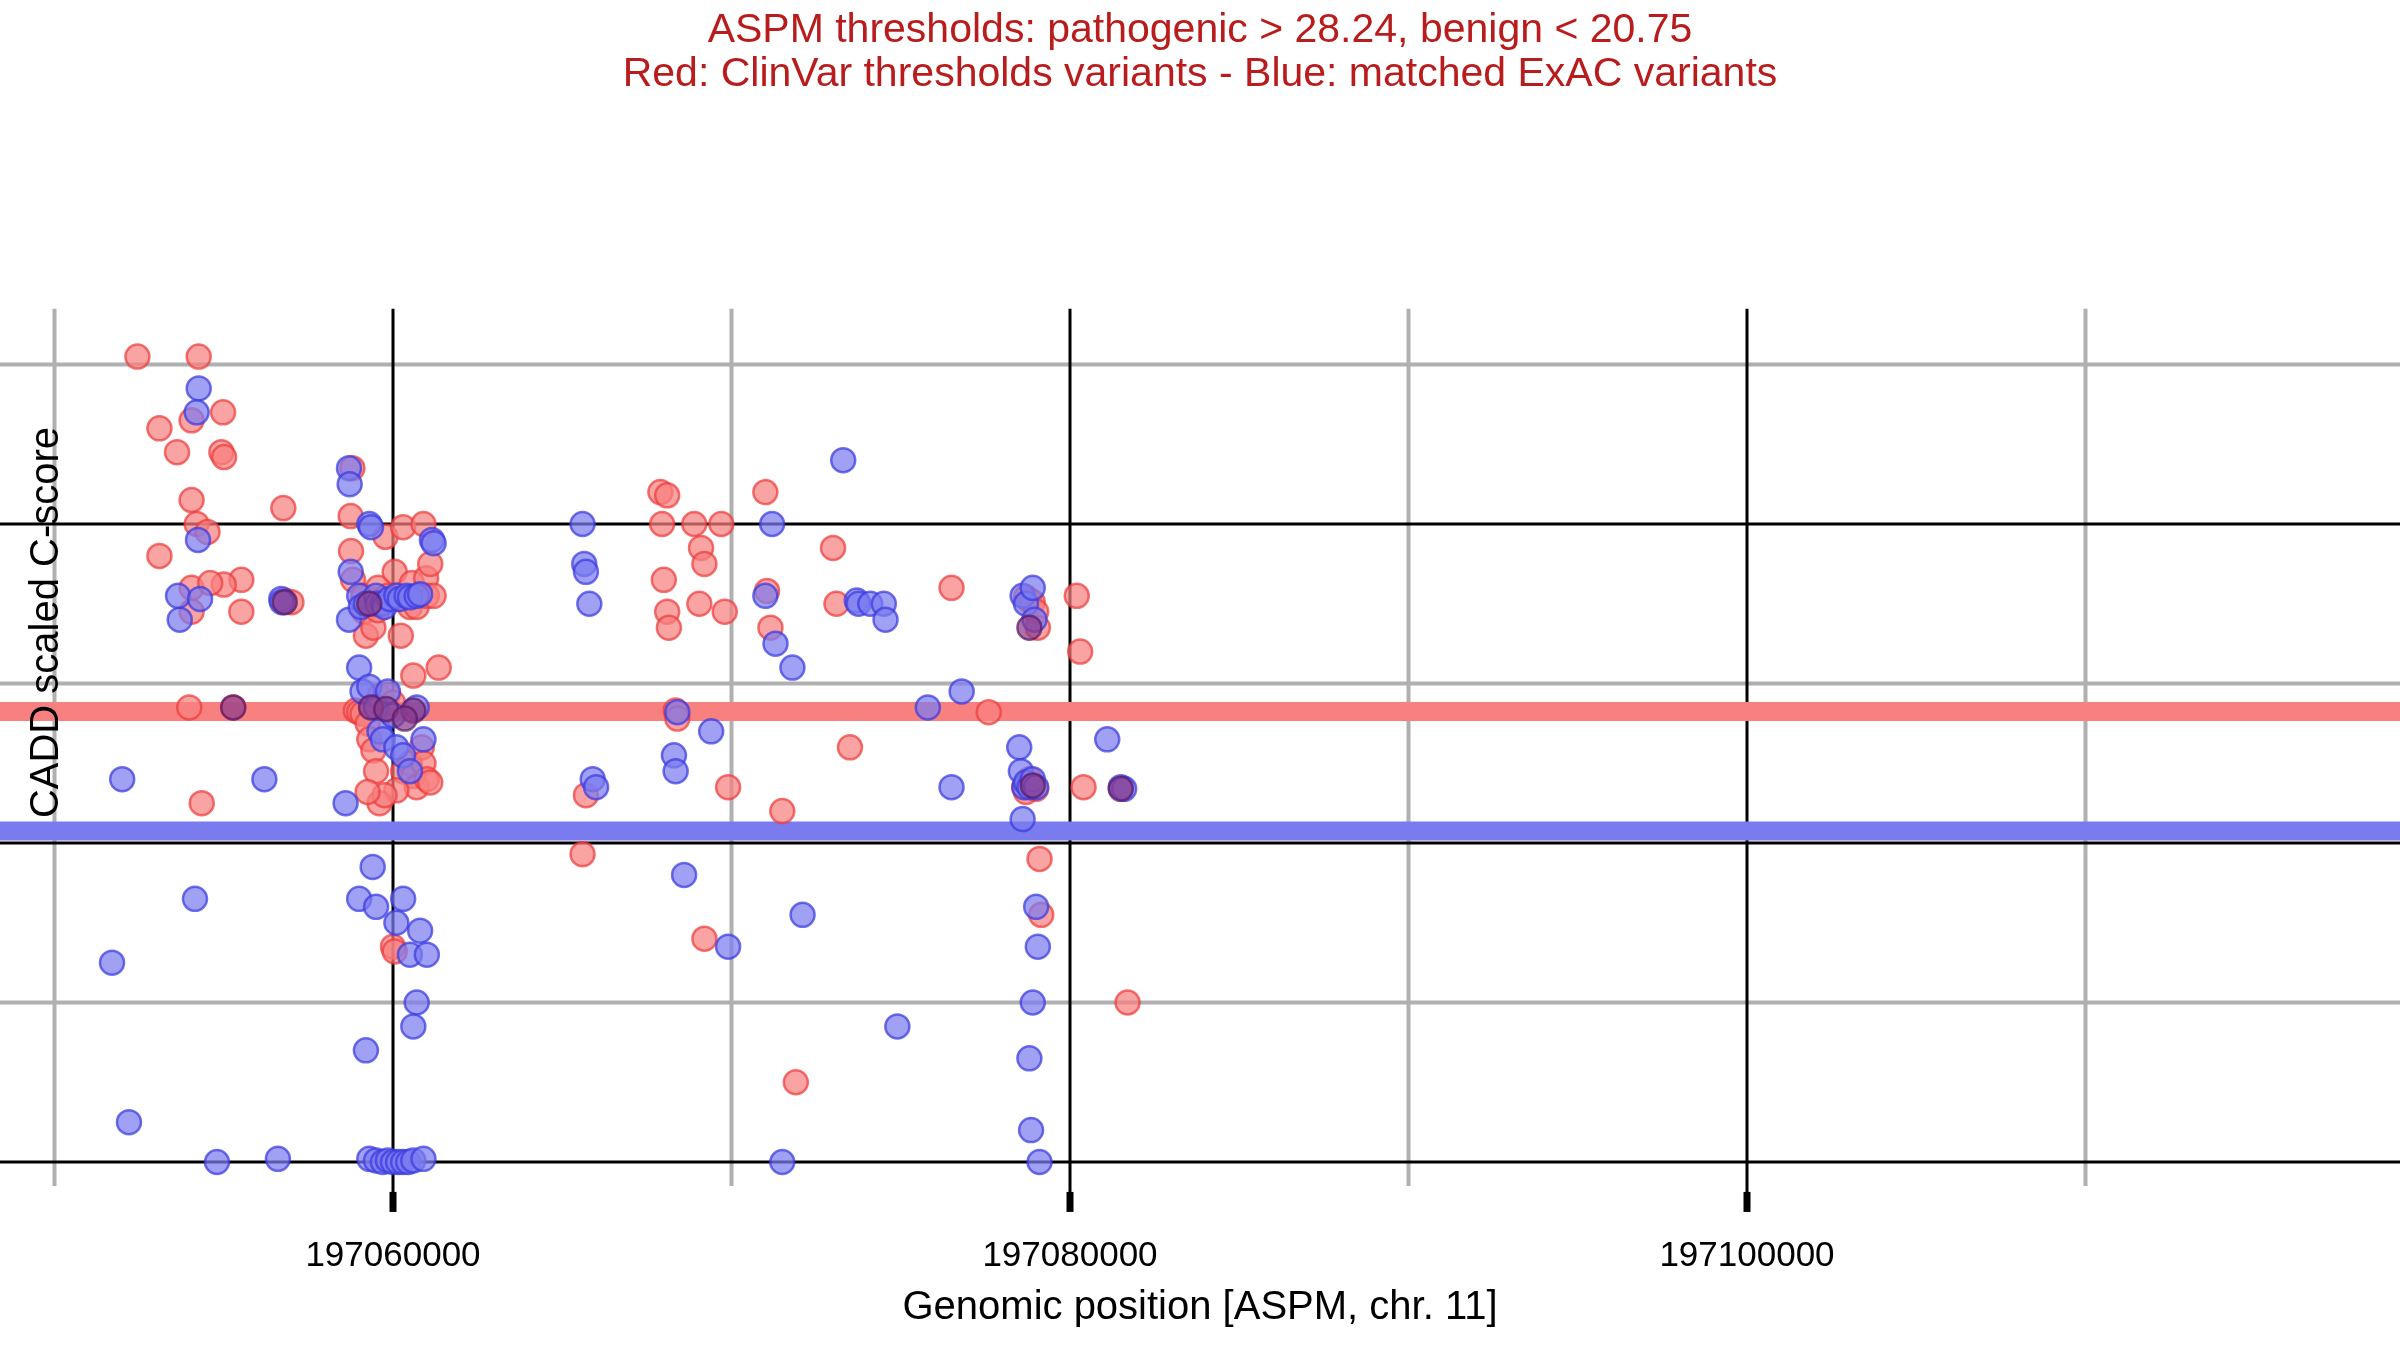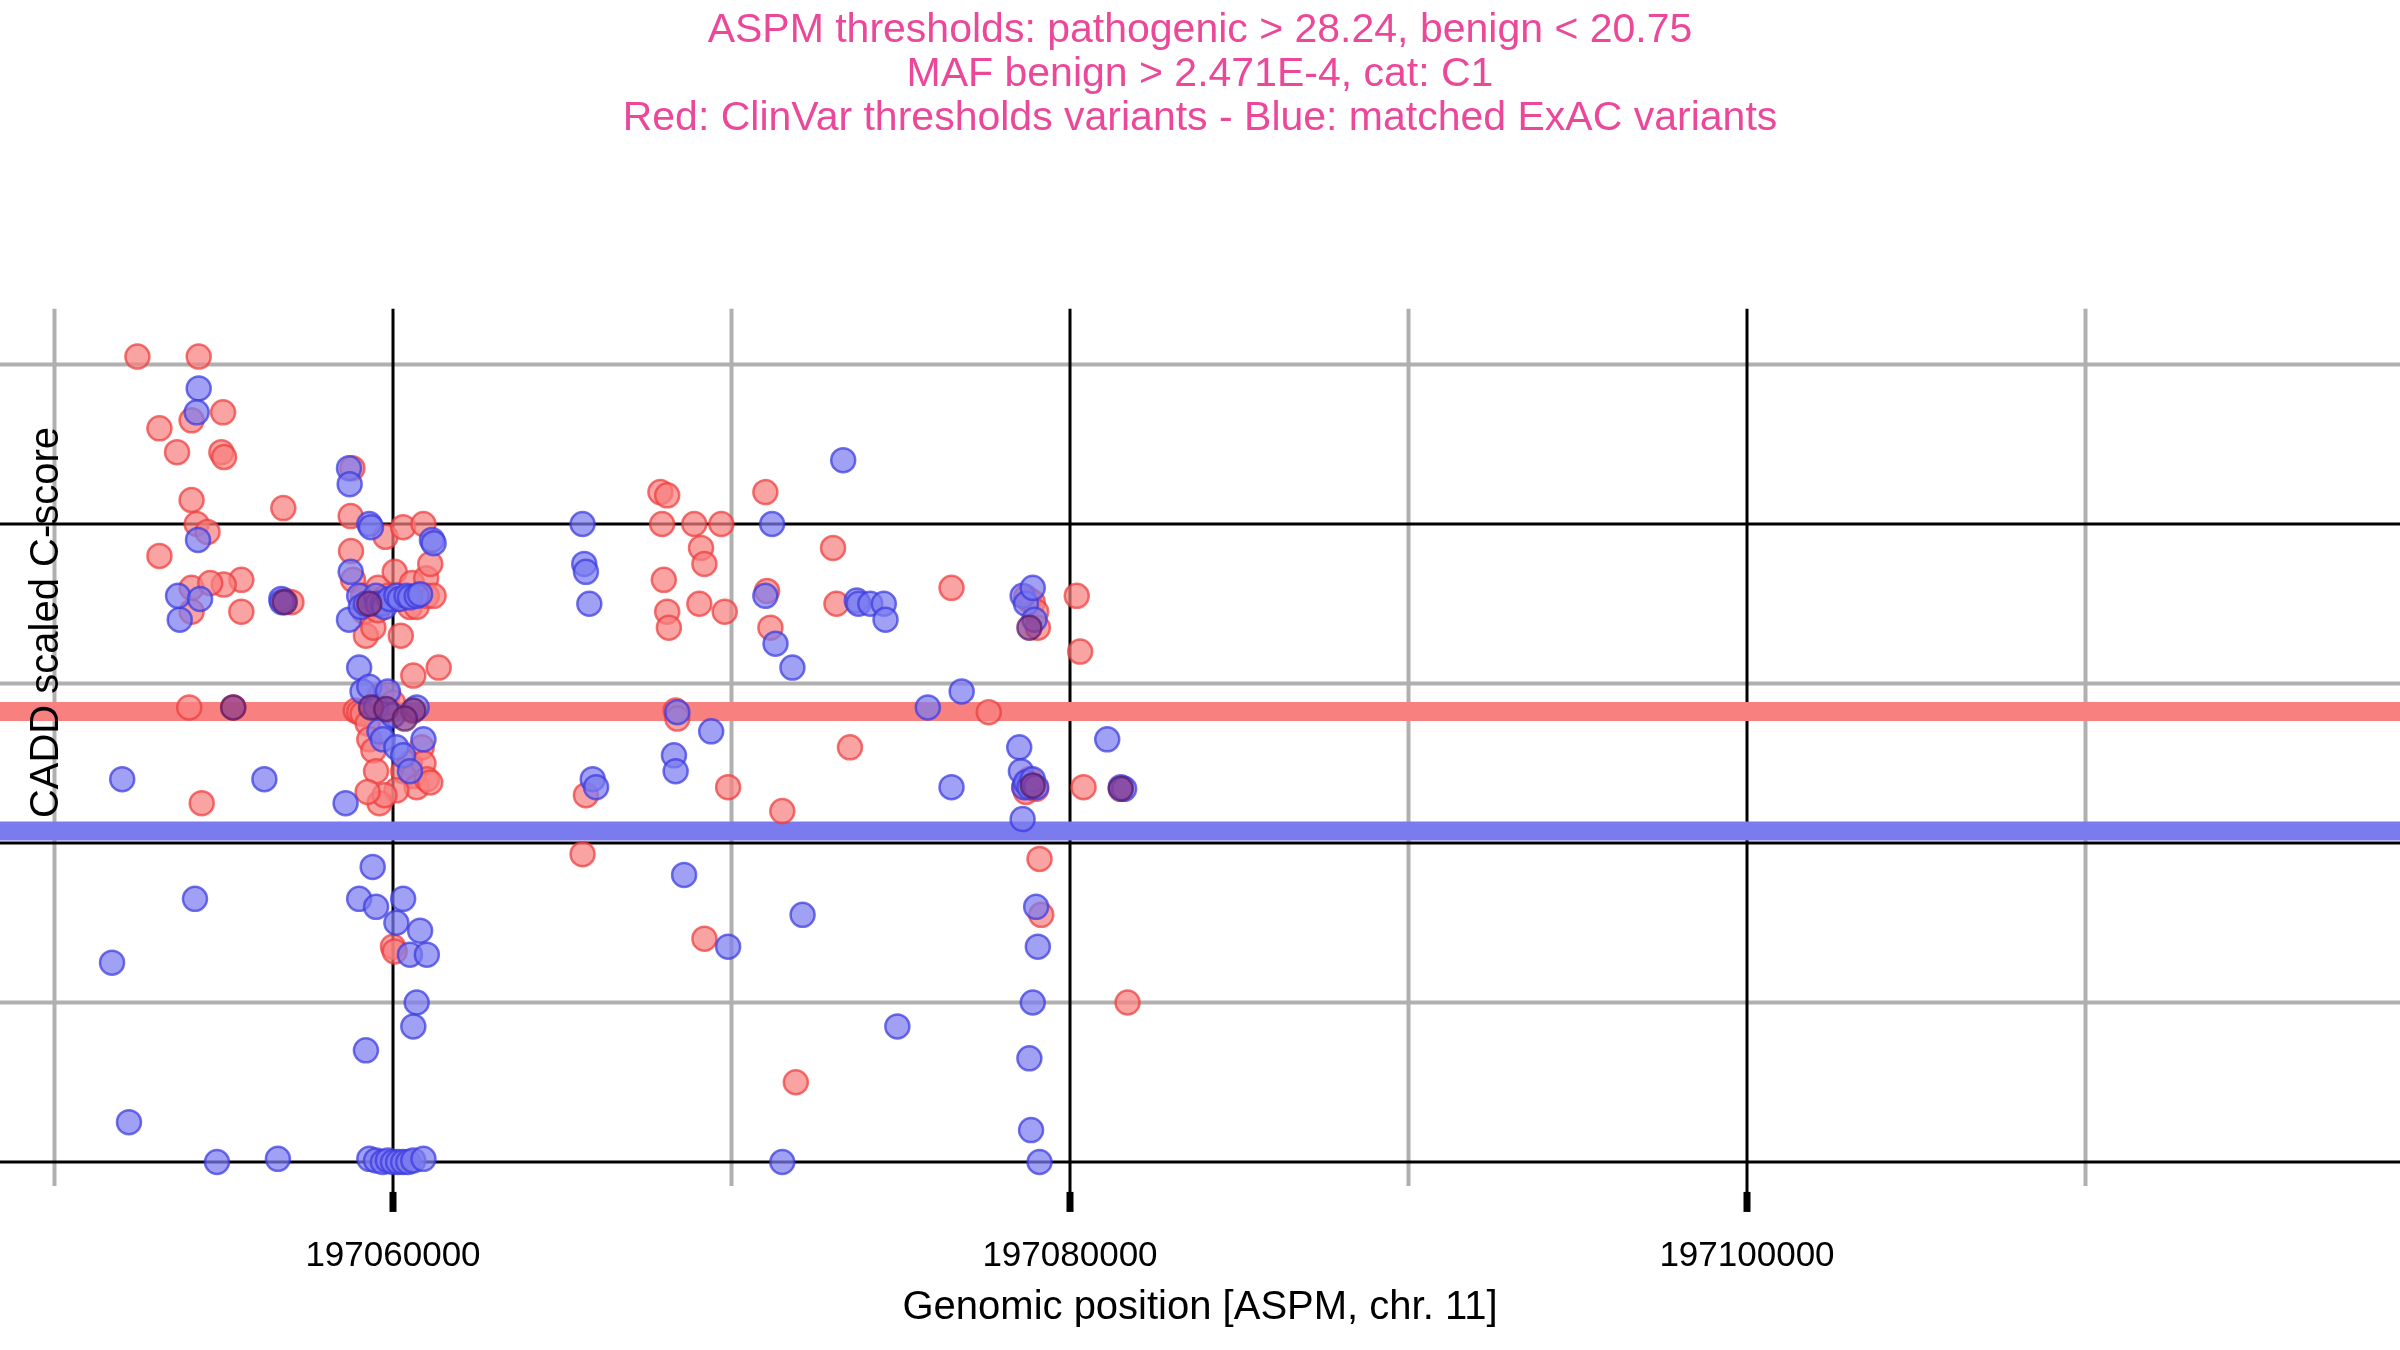--- a/index.html
+++ b/index.html
@@ -7,7 +7,7 @@
   #root{position:relative;width:2400px;height:1350px;background:#fff;}
 
   .title-block{position:absolute;left:0;top:6px;width:2400px;text-align:center;}
-  .title-line{font-family:"Liberation Sans",sans-serif;font-size:41px;color:#ec4899;line-height:44px;white-space:pre;}
+  .title-line{font-family:"Liberation Sans",sans-serif;font-size:41px;color:#b91c1c;line-height:44px;white-space:pre;}
 
   .plot-wrap{position:absolute;left:0;top:0;width:2400px;height:1350px;}
   svg.plot{position:absolute;left:0;top:0;}

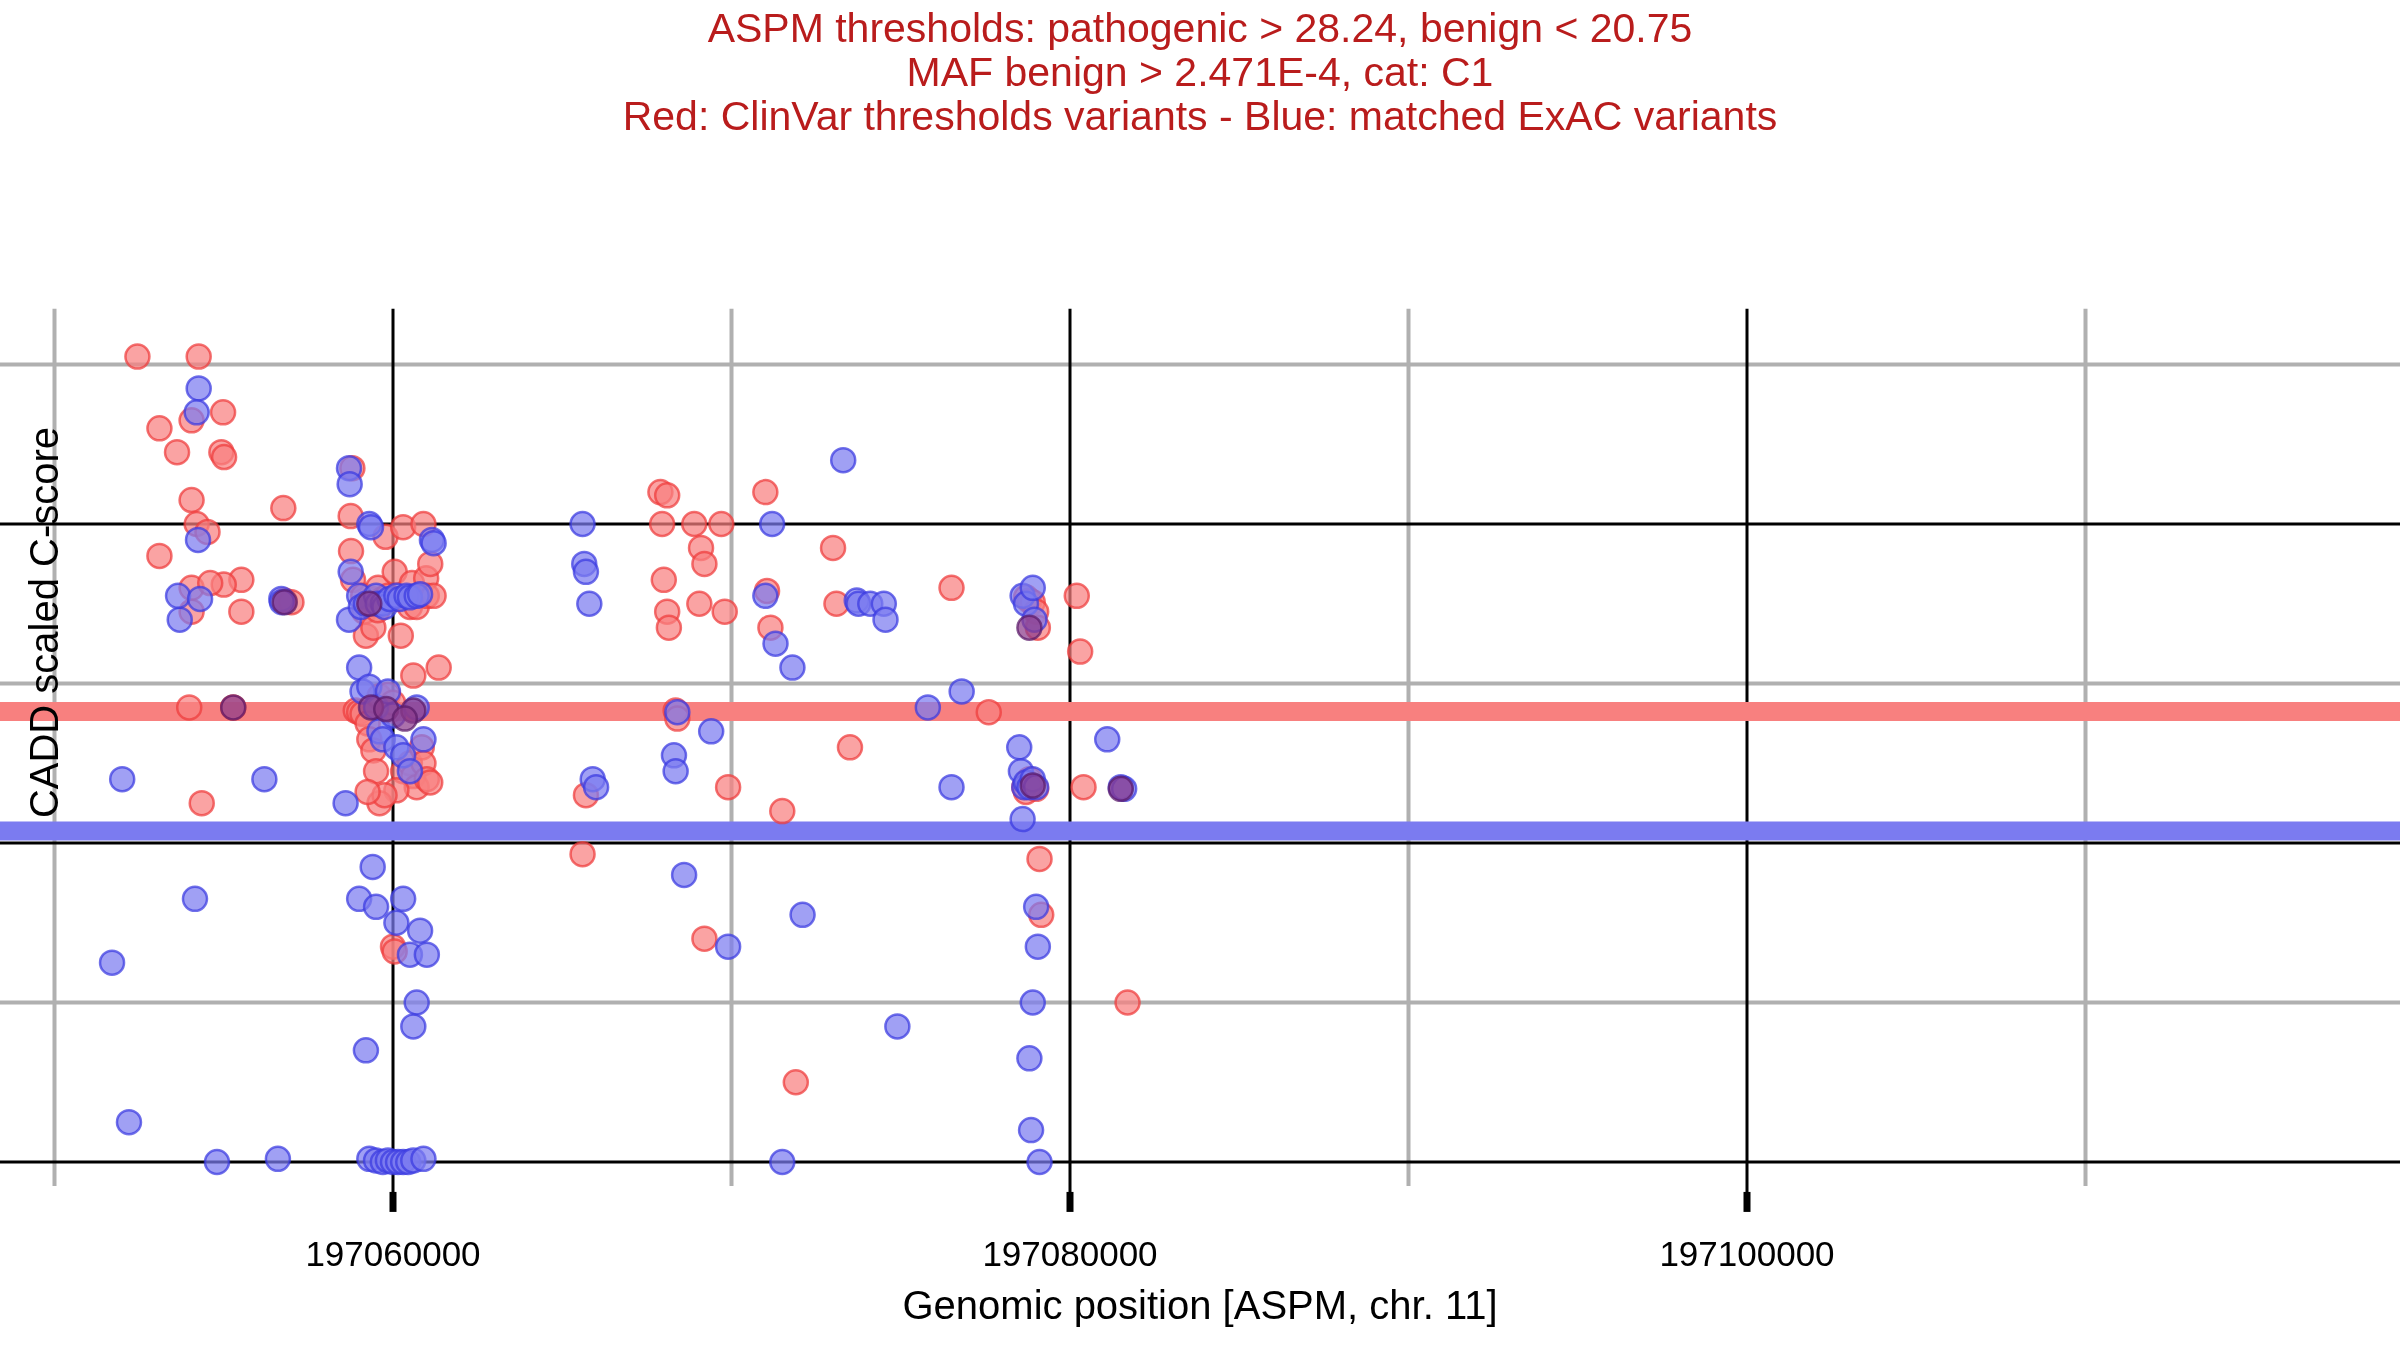--- a/index.html
+++ b/index.html
@@ -36,7 +36,6 @@
 
   <div class="title-block">
     <div class="title-line">ASPM thresholds: pathogenic &gt; 28.24, benign &lt; 20.75</div>
-    <div class="title-line">MAF benign &gt; 2.471E-4, cat: C1</div>
     <div class="title-line">Red: ClinVar thresholds variants - Blue: matched ExAC variants</div>
   </div>
 

